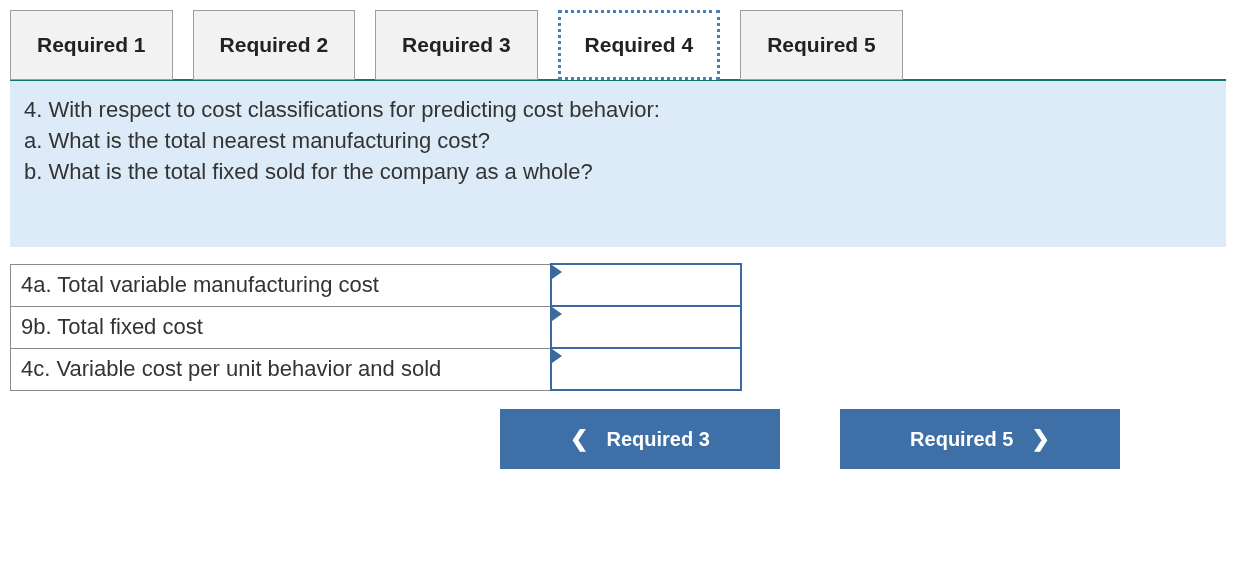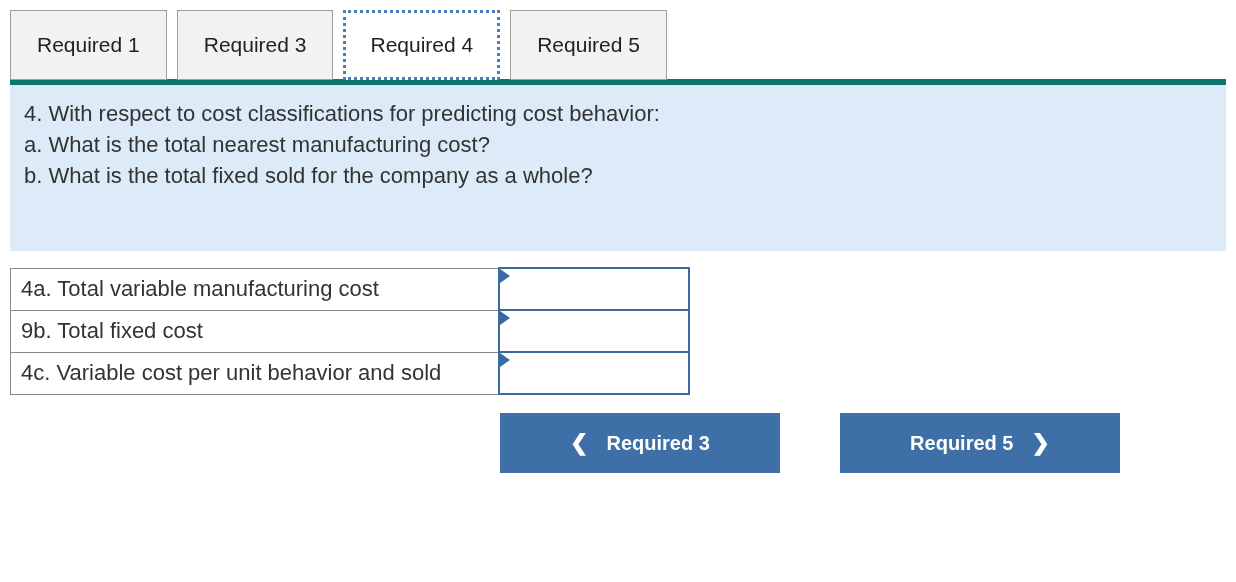--- a/index.html
+++ b/index.html
@@ -14,8 +14,9 @@
   }
   .tabs {
     display: flex;
-    gap: 10px;
+    gap: 20px;
     margin: 0 0 -1px 0;
+    font-weight: bold;
   }
   .tab {
     border: 1px solid #9e9e9e;

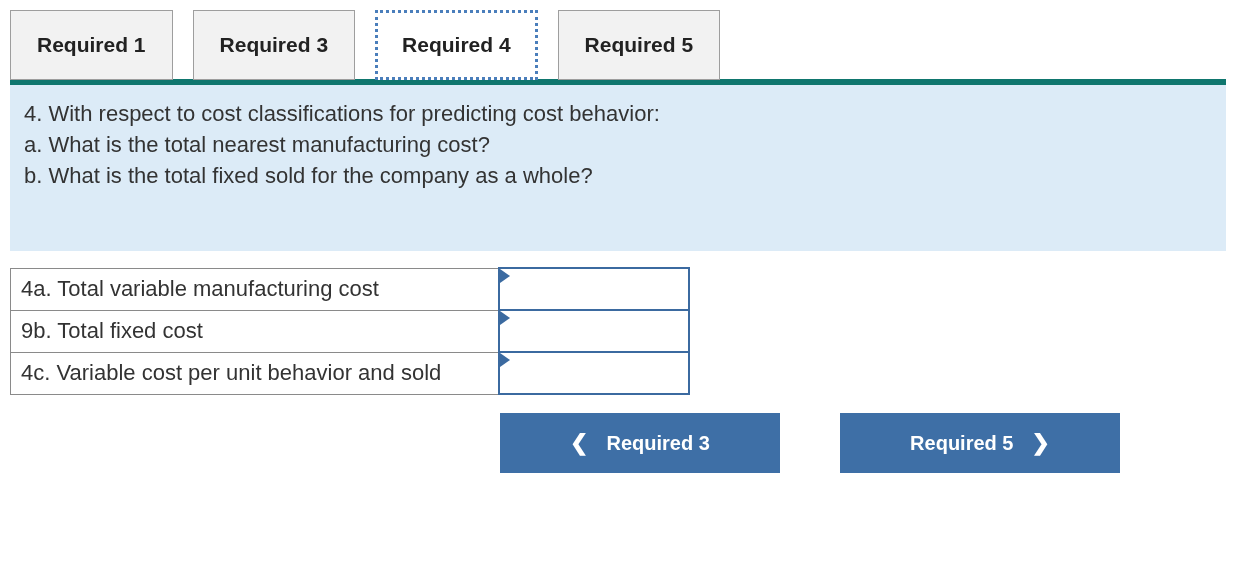--- a/index.html
+++ b/index.html
@@ -112,6 +112,7 @@
 
 <div class="tabs">
   <div class="tab">Required 1</div>
+  <div class="tab">Required 2</div>
   <div class="tab">Required 3</div>
   <div class="tab active">Required 4</div>
   <div class="tab">Required 5</div>

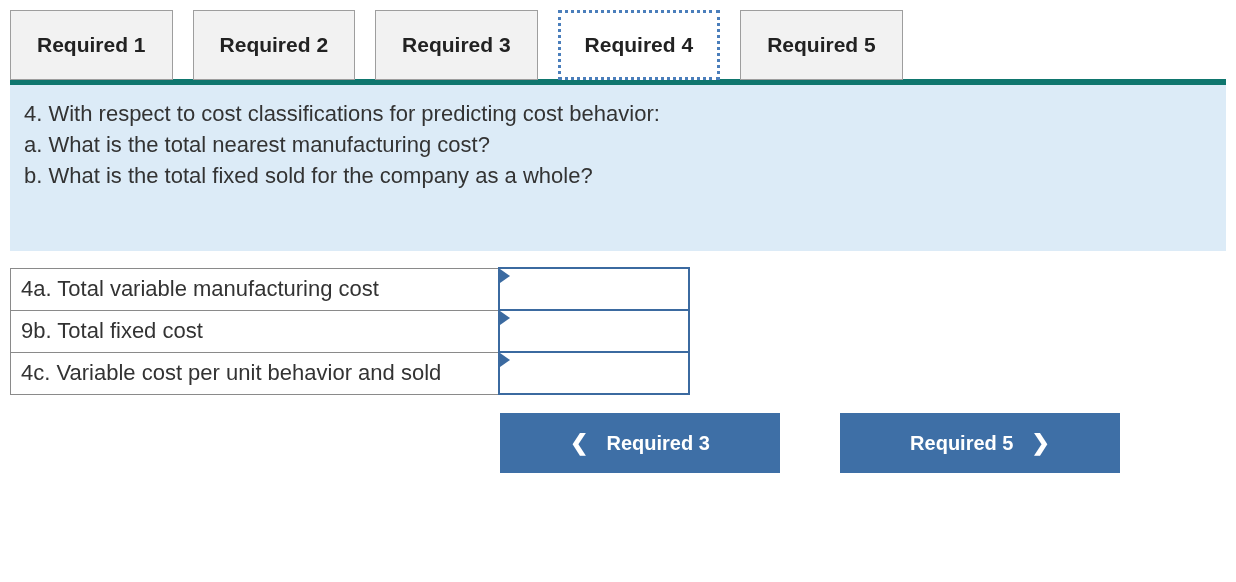--- a/index.html
+++ b/index.html
@@ -33,7 +33,7 @@
     padding: 20px 24px;
   }
   .question-panel {
-    border-top: 6px solid #0f766e;
+    border-top: 2px solid #0f766e;
     background: #dcebf7;
     padding: 14px 14px 60px 14px;
     font-size: 22px;

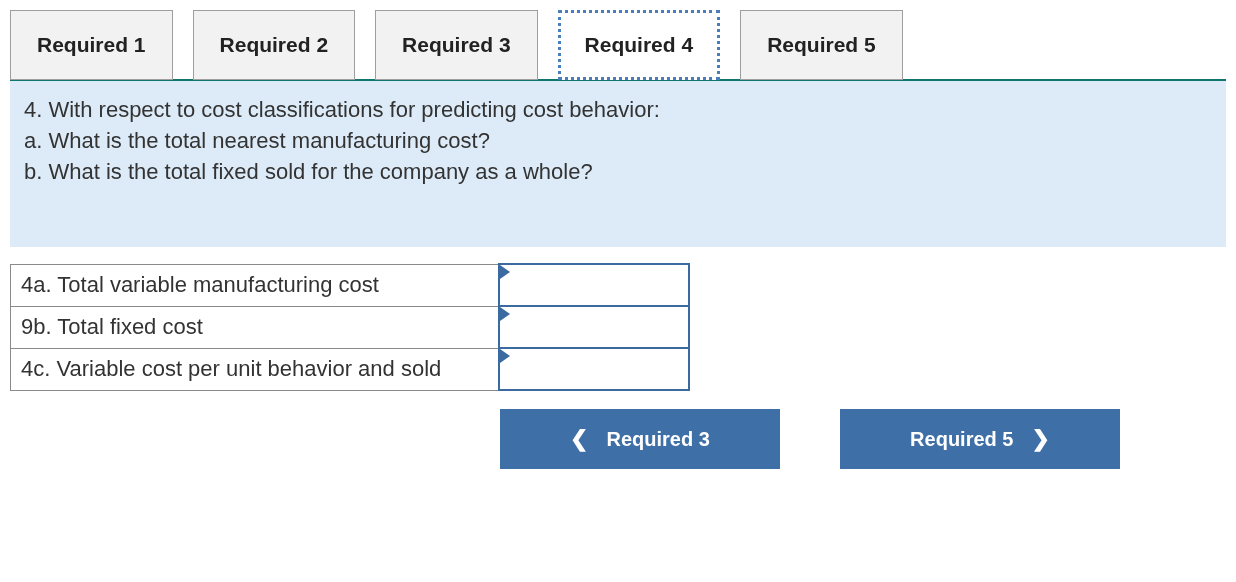--- a/index.html
+++ b/index.html
@@ -51,7 +51,7 @@
     vertical-align: middle;
   }
   .label-cell {
-    width: 488px;
+    width: 540px;
     padding: 6px 10px;
     font-size: 22px;
     color: #333;

